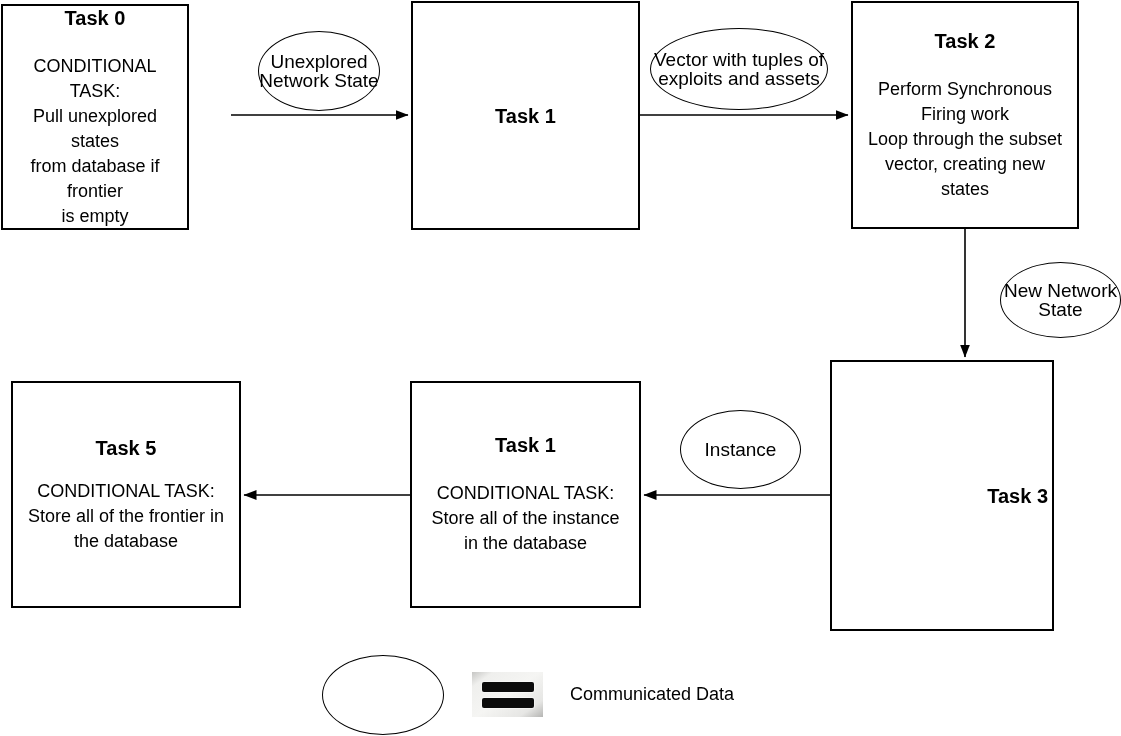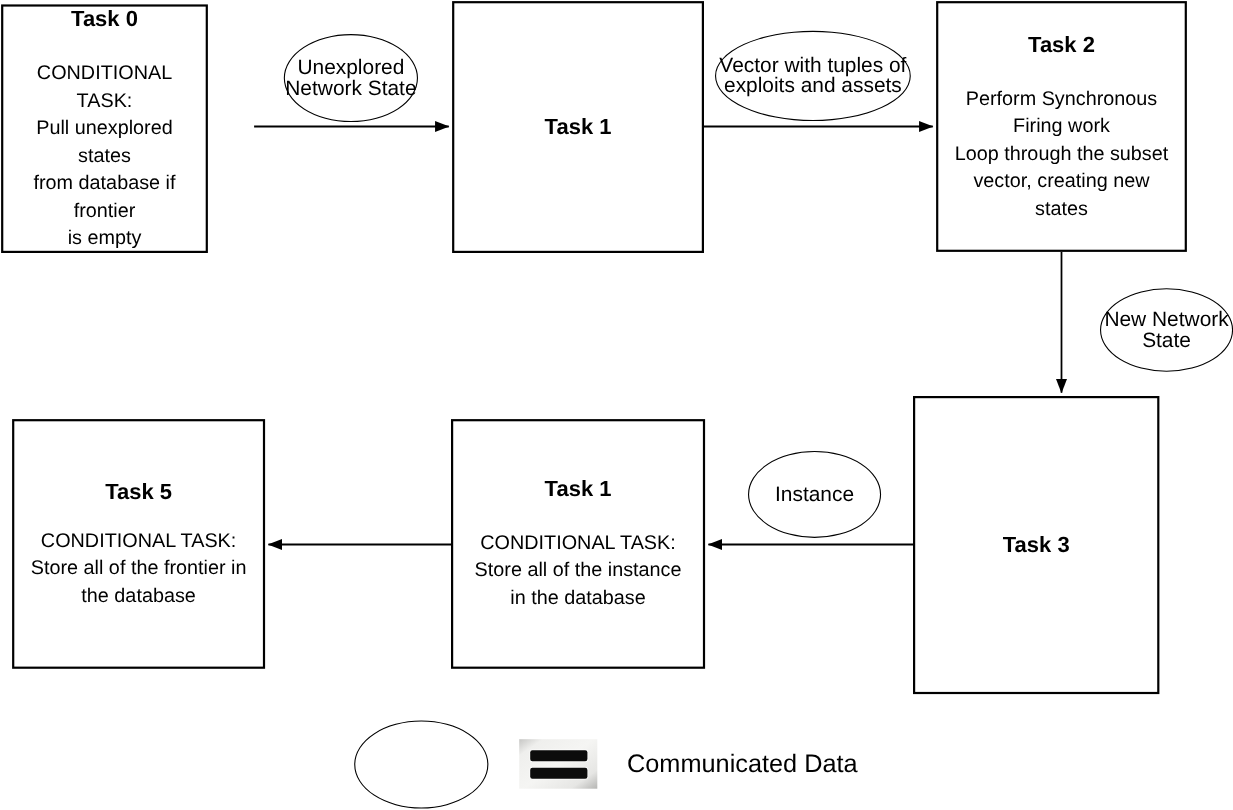--- a/index.html
+++ b/index.html
@@ -125,7 +125,7 @@
 states</div>
   </div>
 
-  <div class="task-box" style="left:830px; top:360px; width:224px; height:271px; gap:18px;">
+  <div class="task-box" style="left:830px; top:360px; width:224px; height:271px; gap:18px;align-items:flex-end;">
     <div class="task-title">Task 3</div>
   </div>
 

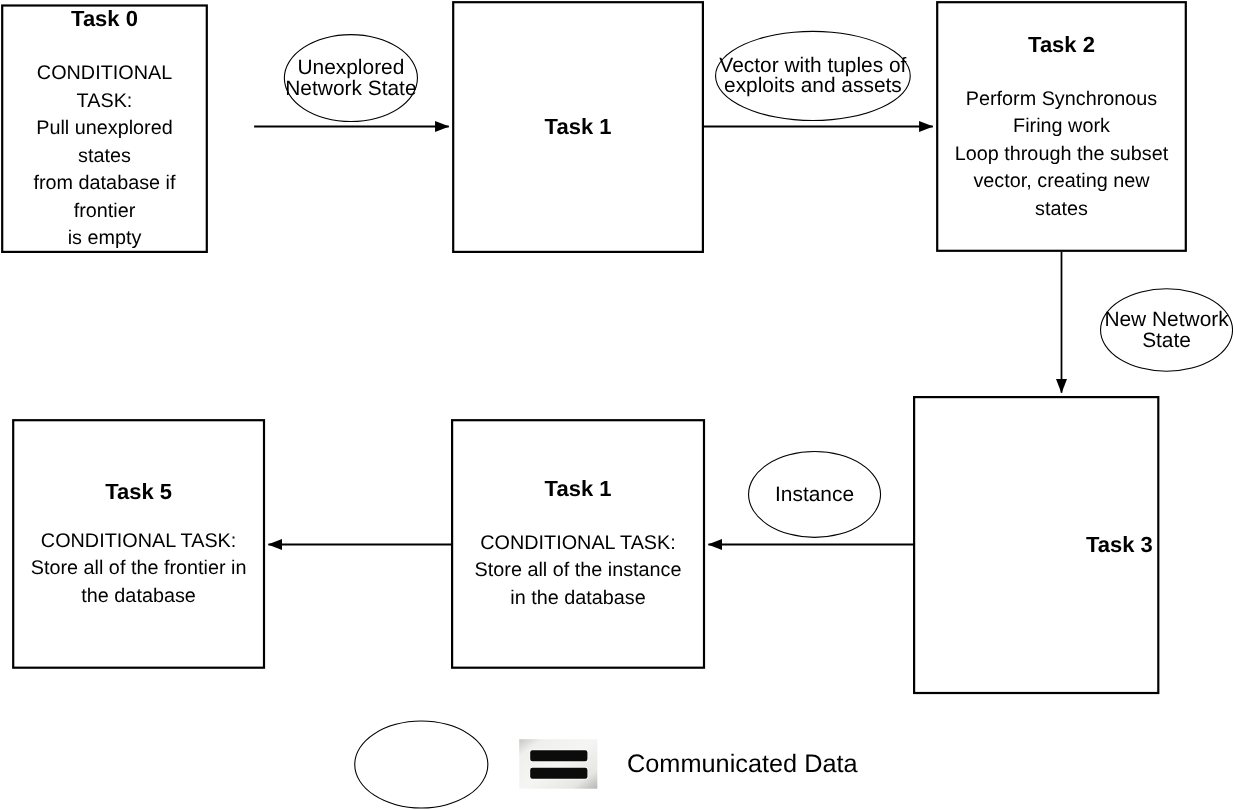--- a/index.html
+++ b/index.html
@@ -83,7 +83,7 @@
     height: 45px;
     display: flex;
     align-items: center;
-    font-size: 23px;
+    font-size: 18px;
   }
 </style>
 </head>

